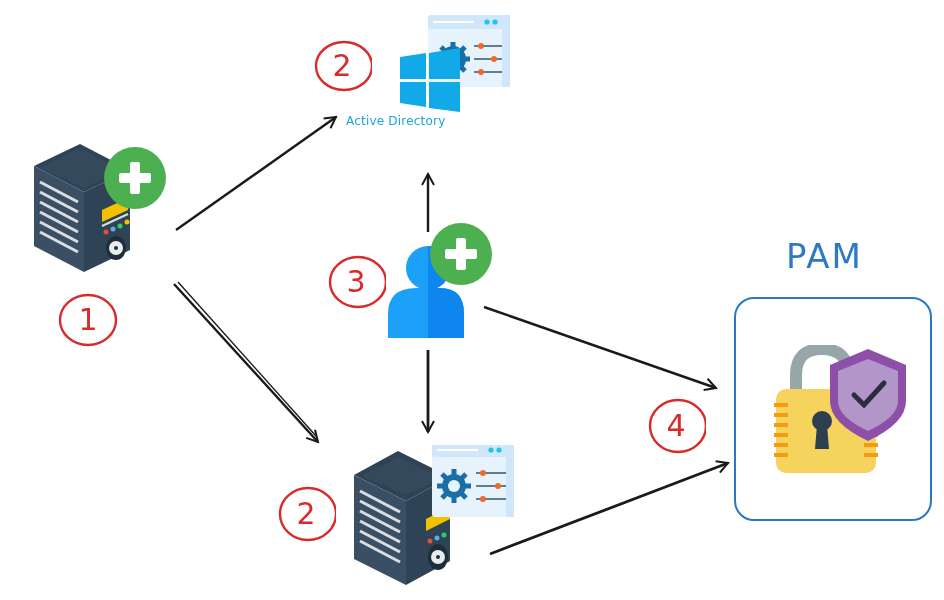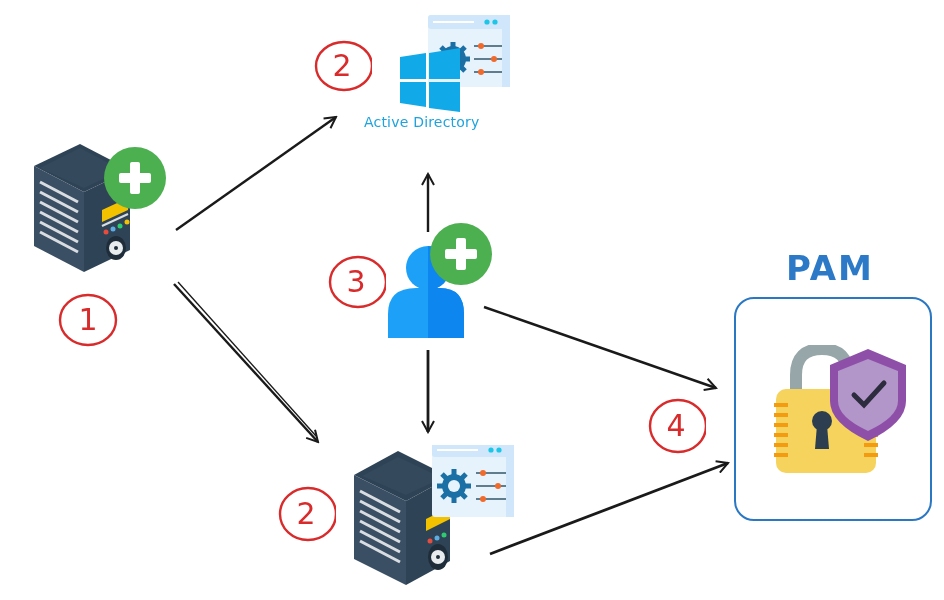--- a/index.html
+++ b/index.html
@@ -10,7 +10,7 @@
   .step svg { position: absolute; left: 0; top: 0; }
   .step span { position: absolute; left: 0; top: 0; width: 60px; height: 56px; line-height: 56px;
                text-align: center; color: #d92b2b; font-size: 30px; font-family: "DejaVu Sans", sans-serif; }
-  .ad-label { position: absolute; left: 364px; top: 114px; font-size: 14px; color: #1ea3dd;
+  .ad-label { position: absolute; left: 346px; top: 114px; font-size: 12px; color: #1ea3dd;
               font-family: "DejaVu Sans", sans-serif; letter-spacing: 0.2px; }
   .pam-title { position: absolute; left: 786px; top: 248px; font-size: 34px; color: #2c7ac7;
                font-family: "DejaVu Sans", sans-serif; font-weight: bold; letter-spacing: 2px; }

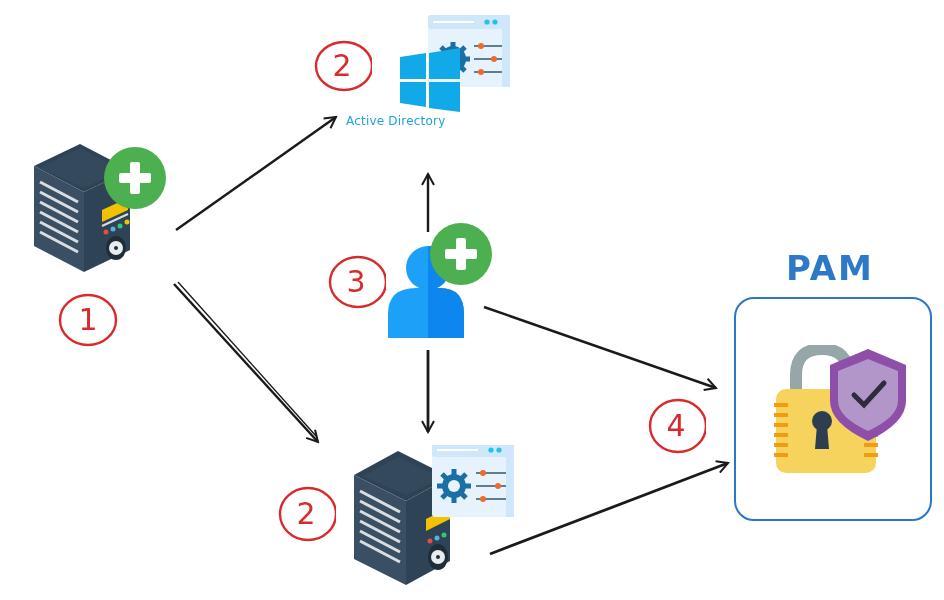--- a/index.html
+++ b/index.html
@@ -12,8 +12,8 @@
                text-align: center; color: #d92b2b; font-size: 30px; font-family: "DejaVu Sans", sans-serif; }
   .ad-label { position: absolute; left: 346px; top: 114px; font-size: 12px; color: #1ea3dd;
               font-family: "DejaVu Sans", sans-serif; letter-spacing: 0.2px; }
-  .pam-title { position: absolute; left: 786px; top: 248px; font-size: 34px; color: #2c7ac7;
-               font-family: "DejaVu Sans", sans-serif; font-weight: bold; letter-spacing: 2px; }
+  .pam-title { position: absolute; left: 786px; top: 236px; font-size: 34px; color: #2c7ac7;
+               font-family: "DejaVu Sans", sans-serif; font-weight: normal; letter-spacing: 2px; }
   .pam-box { position: absolute; left: 734px; top: 297px; width: 198px; height: 224px;
              border: 2.5px solid #2a77c4; border-radius: 20px; box-sizing: border-box; }
 </style>

